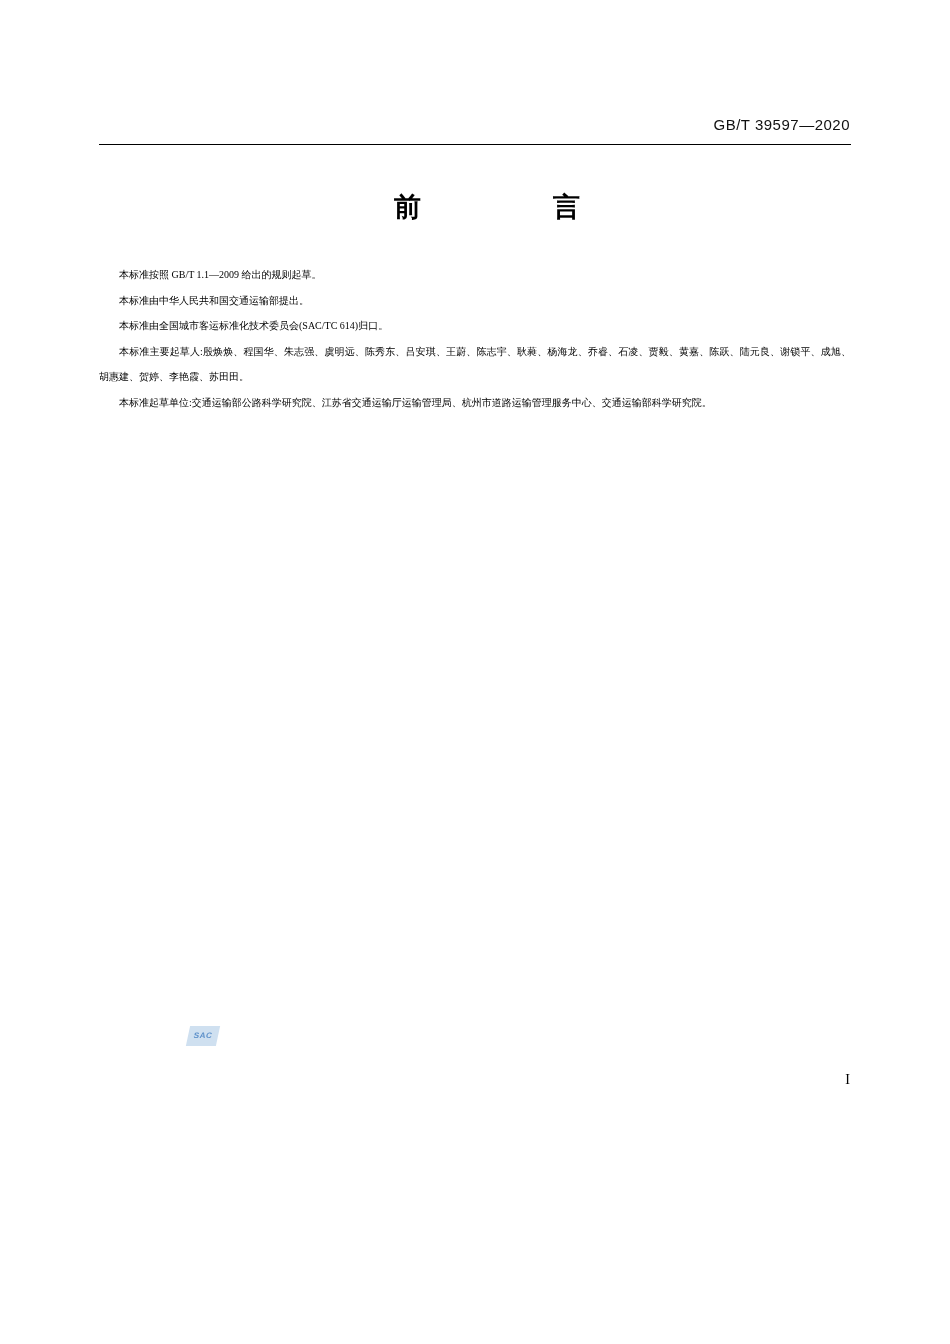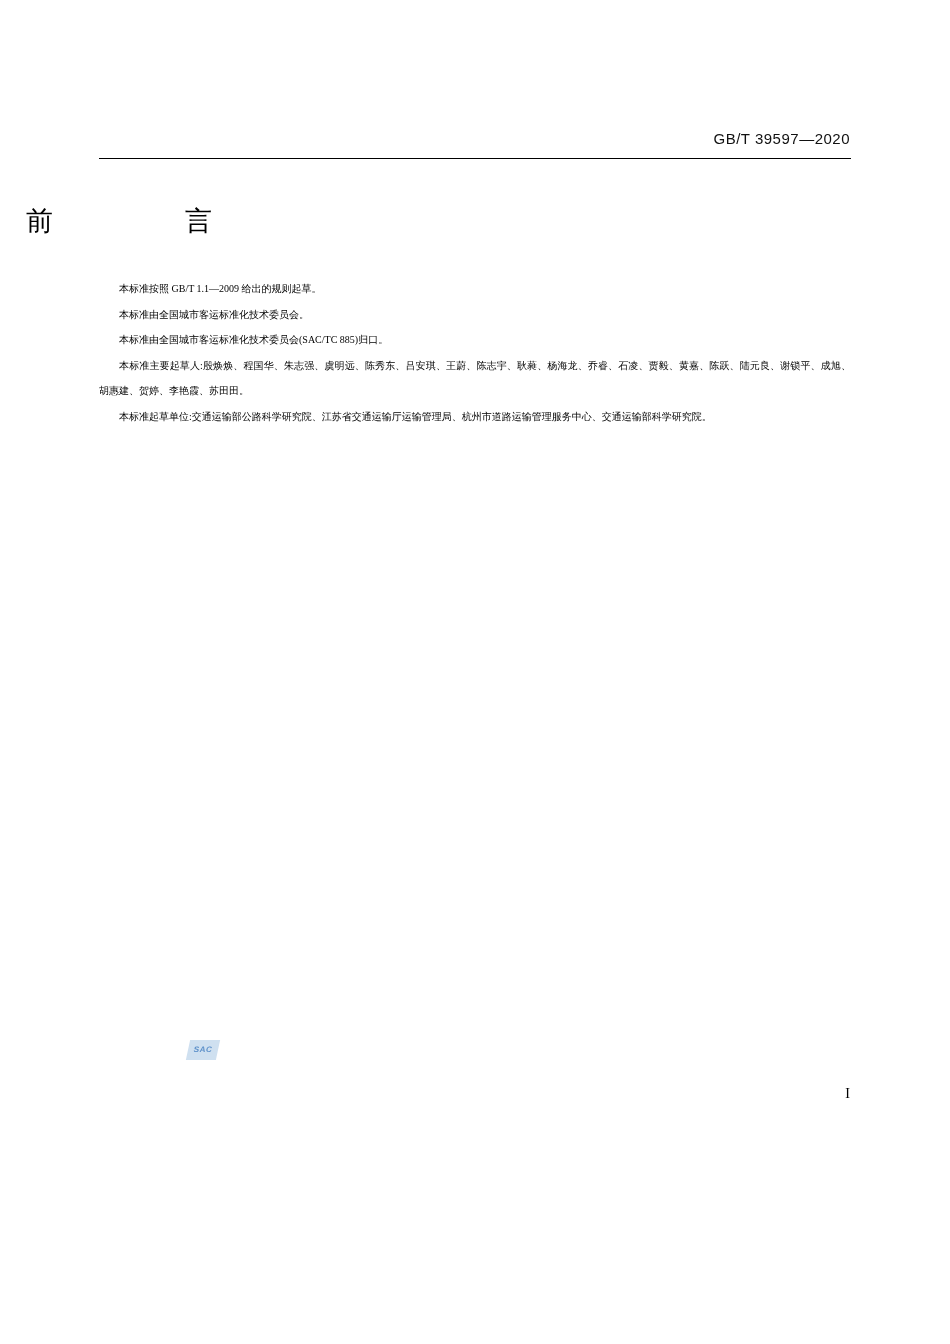--- a/index.html
+++ b/index.html
@@ -12,7 +12,7 @@
     width: 950px;
     height: 1172px;
     background: #ffffff;
-    margin: 18px auto;
+    margin: 4px auto;
     overflow: hidden;
     font-family: "Liberation Serif", "DejaVu Serif", serif;
     color: #000000;

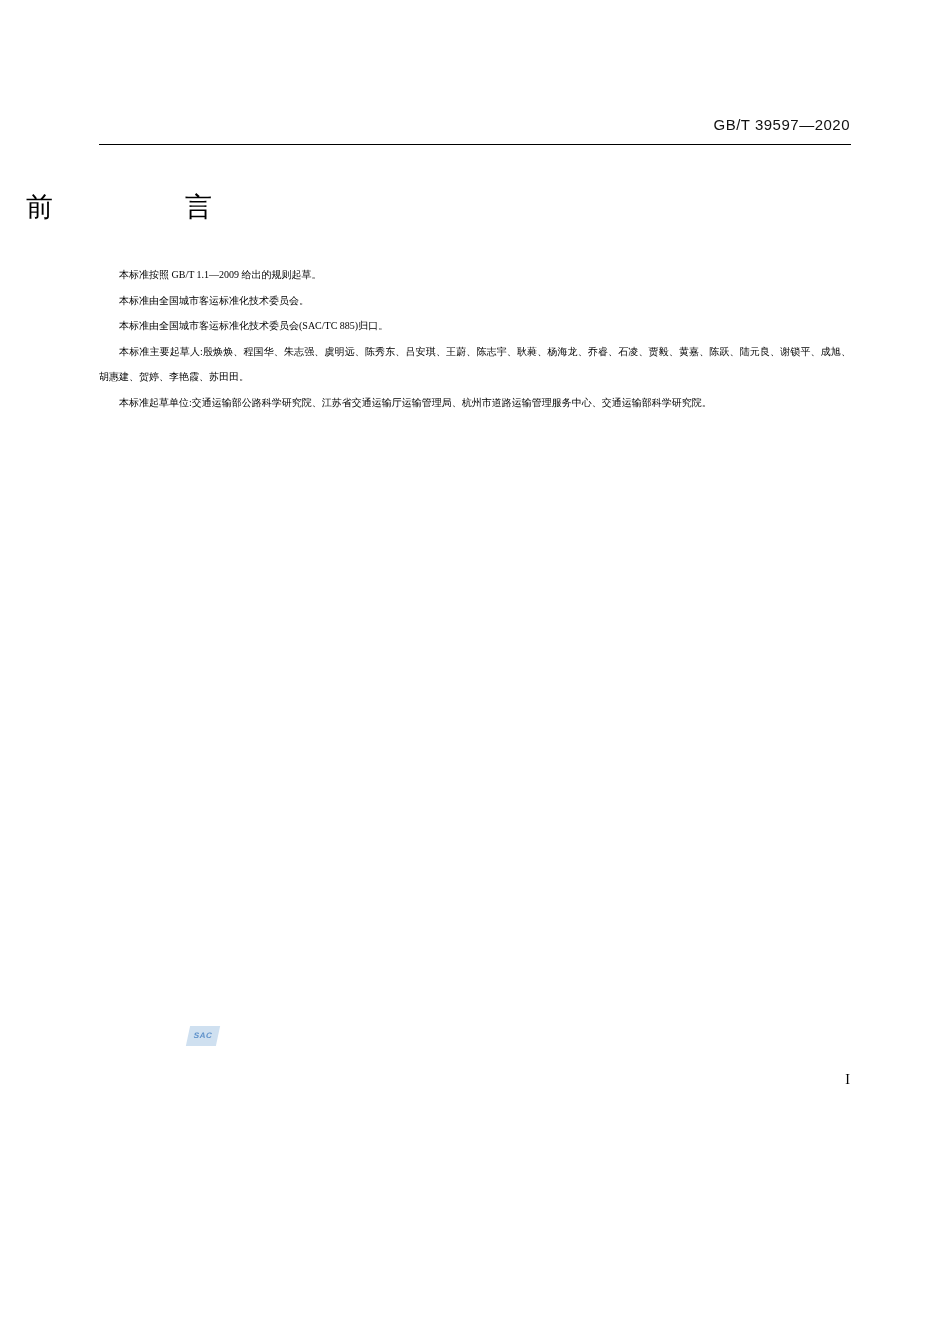--- a/index.html
+++ b/index.html
@@ -41,12 +41,13 @@
     top: 185px;
     left: 0;
     right: 0;
-    text-align: left;
+    text-align: center;
     font-size: 27px;
-    font-weight: normal;
+    font-weight: bold;
     letter-spacing: 26px;
     text-indent: 26px;
     font-family: "DejaVu Serif", "Liberation Serif", serif;
+    padding-left: 24px;
   }
   .body-block {
     position: absolute;

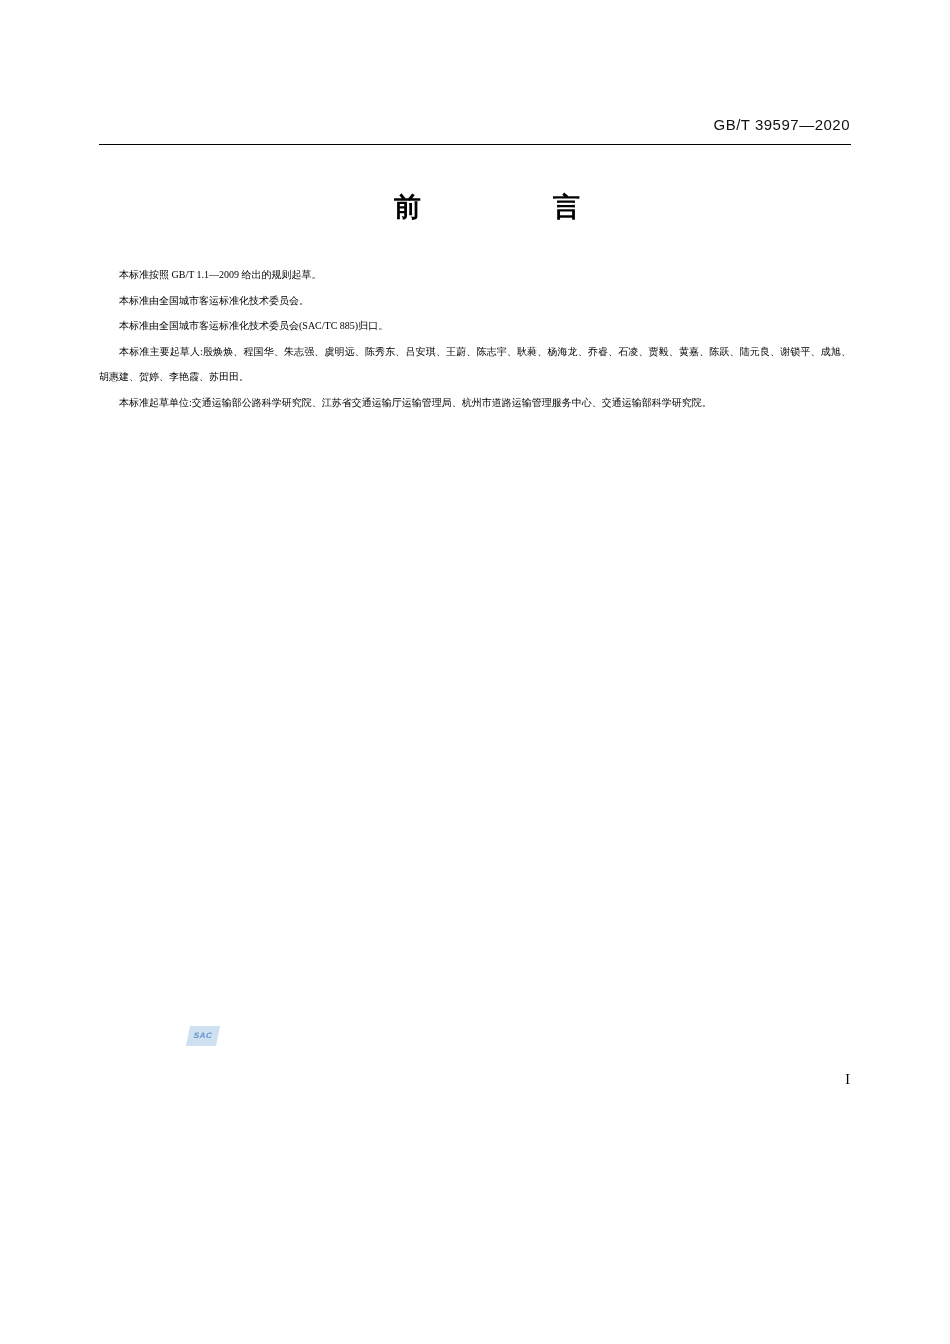--- a/index.html
+++ b/index.html
@@ -103,7 +103,7 @@
 
   <div class="body-block">
     <p class="para">本标准按照 GB/T 1.1—2009 给出的规则起草。</p>
-    <p class="para">本标准由全国城市客运标准化技术委员会。</p>
+    <p class="para">本标准由中华人民共和国交通运输部提出。</p>
     <p class="para">本标准由全国城市客运标准化技术委员会(SAC/TC 885)归口。</p>
     <p class="para">本标准主要起草人:殷焕焕、程国华、朱志强、虞明远、陈秀东、吕安琪、王蔚、陈志宇、耿蕤、杨海龙、乔睿、石凌、贾毅、黄嘉、陈跃、陆元良、谢锁平、成旭、胡惠建、贺婷、李艳霞、苏田田。</p>
     <p class="para">本标准起草单位:交通运输部公路科学研究院、江苏省交通运输厅运输管理局、杭州市道路运输管理服务中心、交通运输部科学研究院。</p>

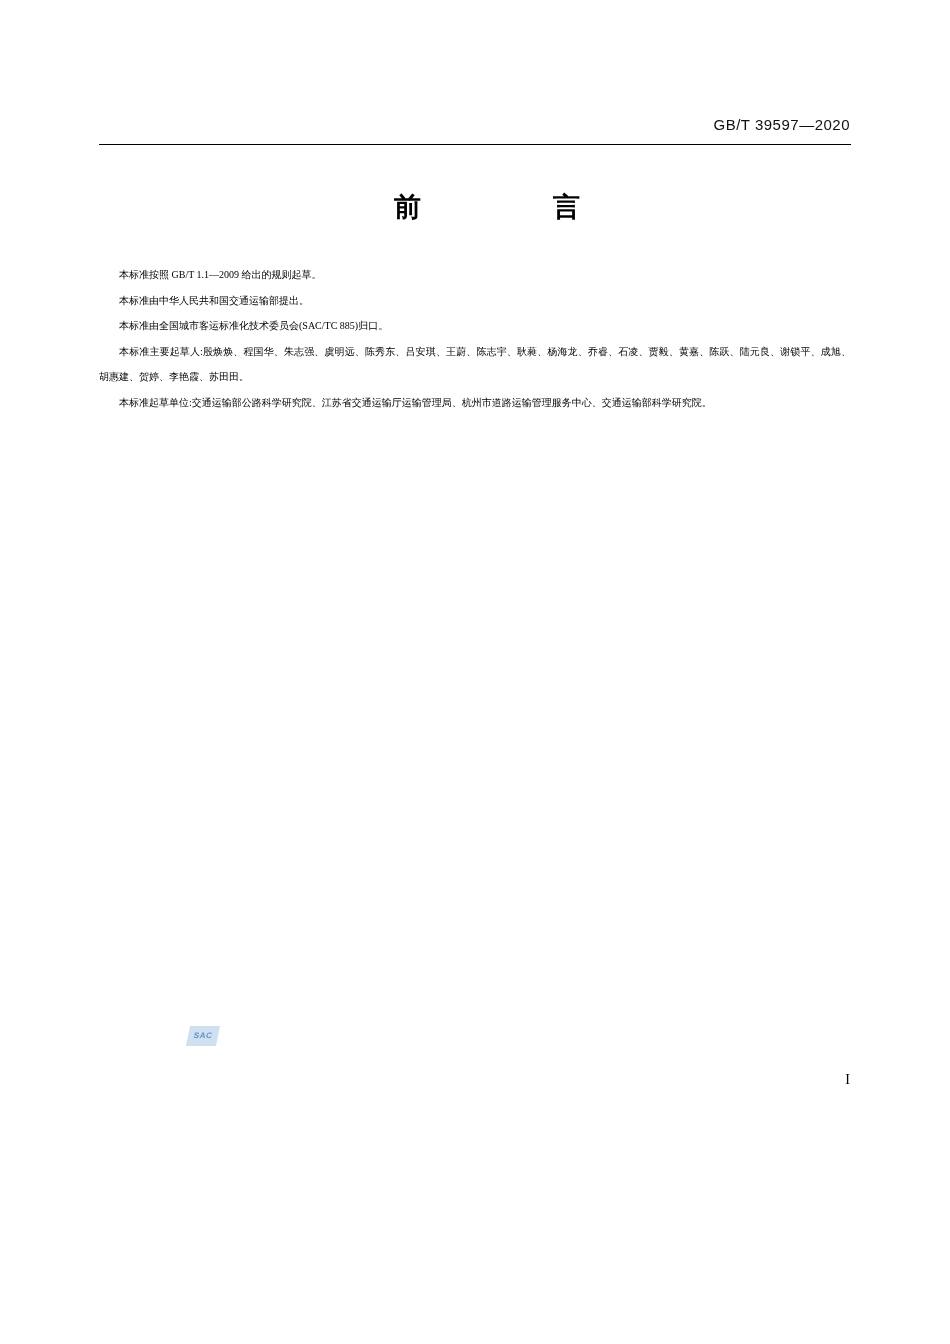--- a/index.html
+++ b/index.html
@@ -104,7 +104,7 @@
   <div class="body-block">
     <p class="para">本标准按照 GB/T 1.1—2009 给出的规则起草。</p>
     <p class="para">本标准由中华人民共和国交通运输部提出。</p>
-    <p class="para">本标准由全国城市客运标准化技术委员会(SAC/TC 885)归口。</p>
+    <p class="para">本标准由全国城市客运标准化技术委员会(SAC/TC 614)归口。</p>
     <p class="para">本标准主要起草人:殷焕焕、程国华、朱志强、虞明远、陈秀东、吕安琪、王蔚、陈志宇、耿蕤、杨海龙、乔睿、石凌、贾毅、黄嘉、陈跃、陆元良、谢锁平、成旭、胡惠建、贺婷、李艳霞、苏田田。</p>
     <p class="para">本标准起草单位:交通运输部公路科学研究院、江苏省交通运输厅运输管理局、杭州市道路运输管理服务中心、交通运输部科学研究院。</p>
   </div>

